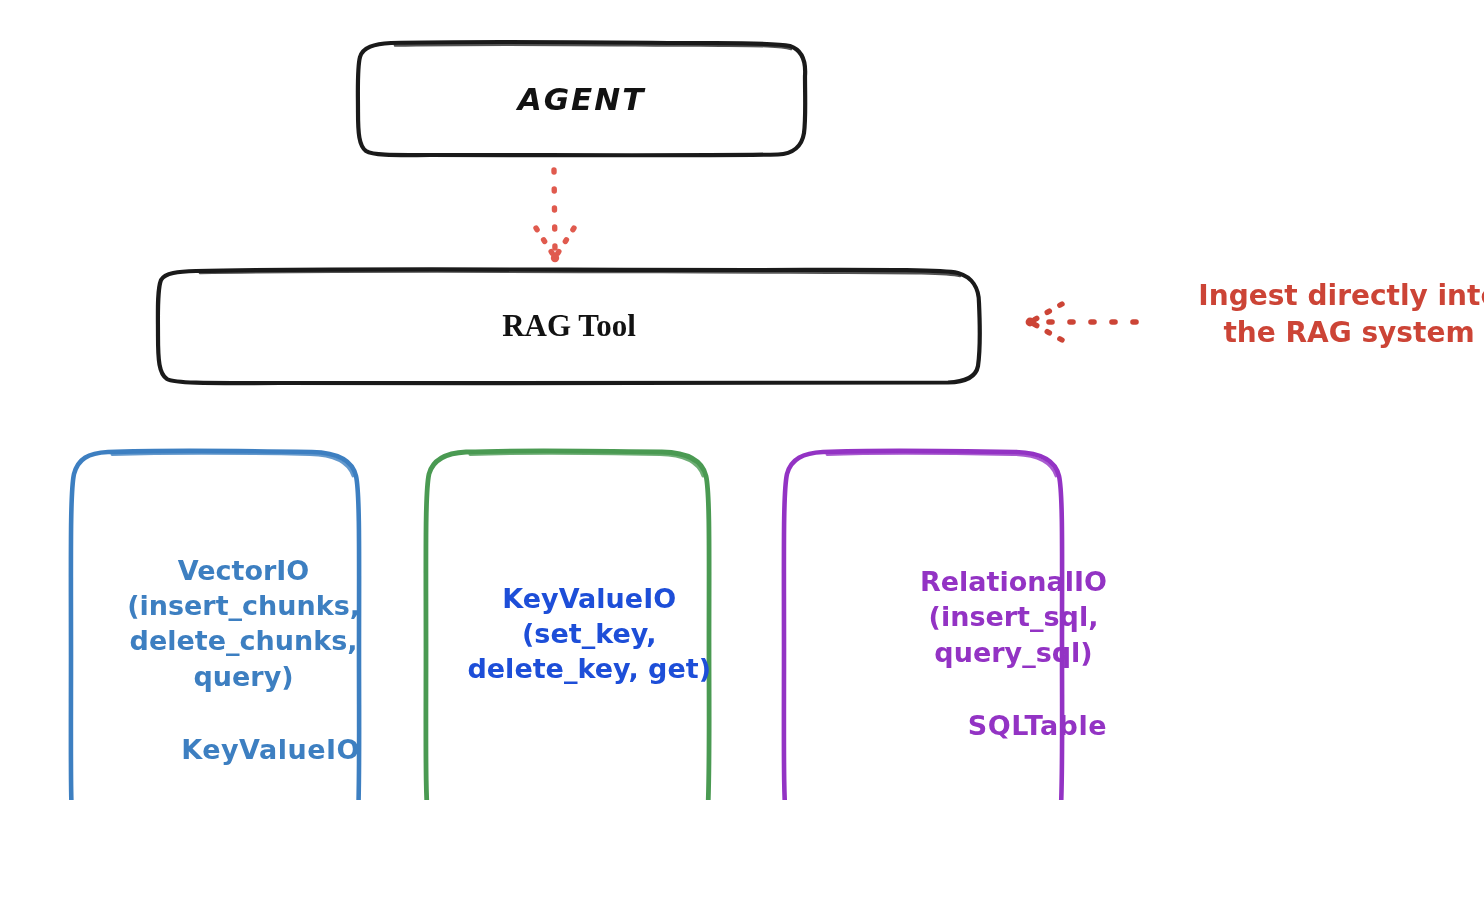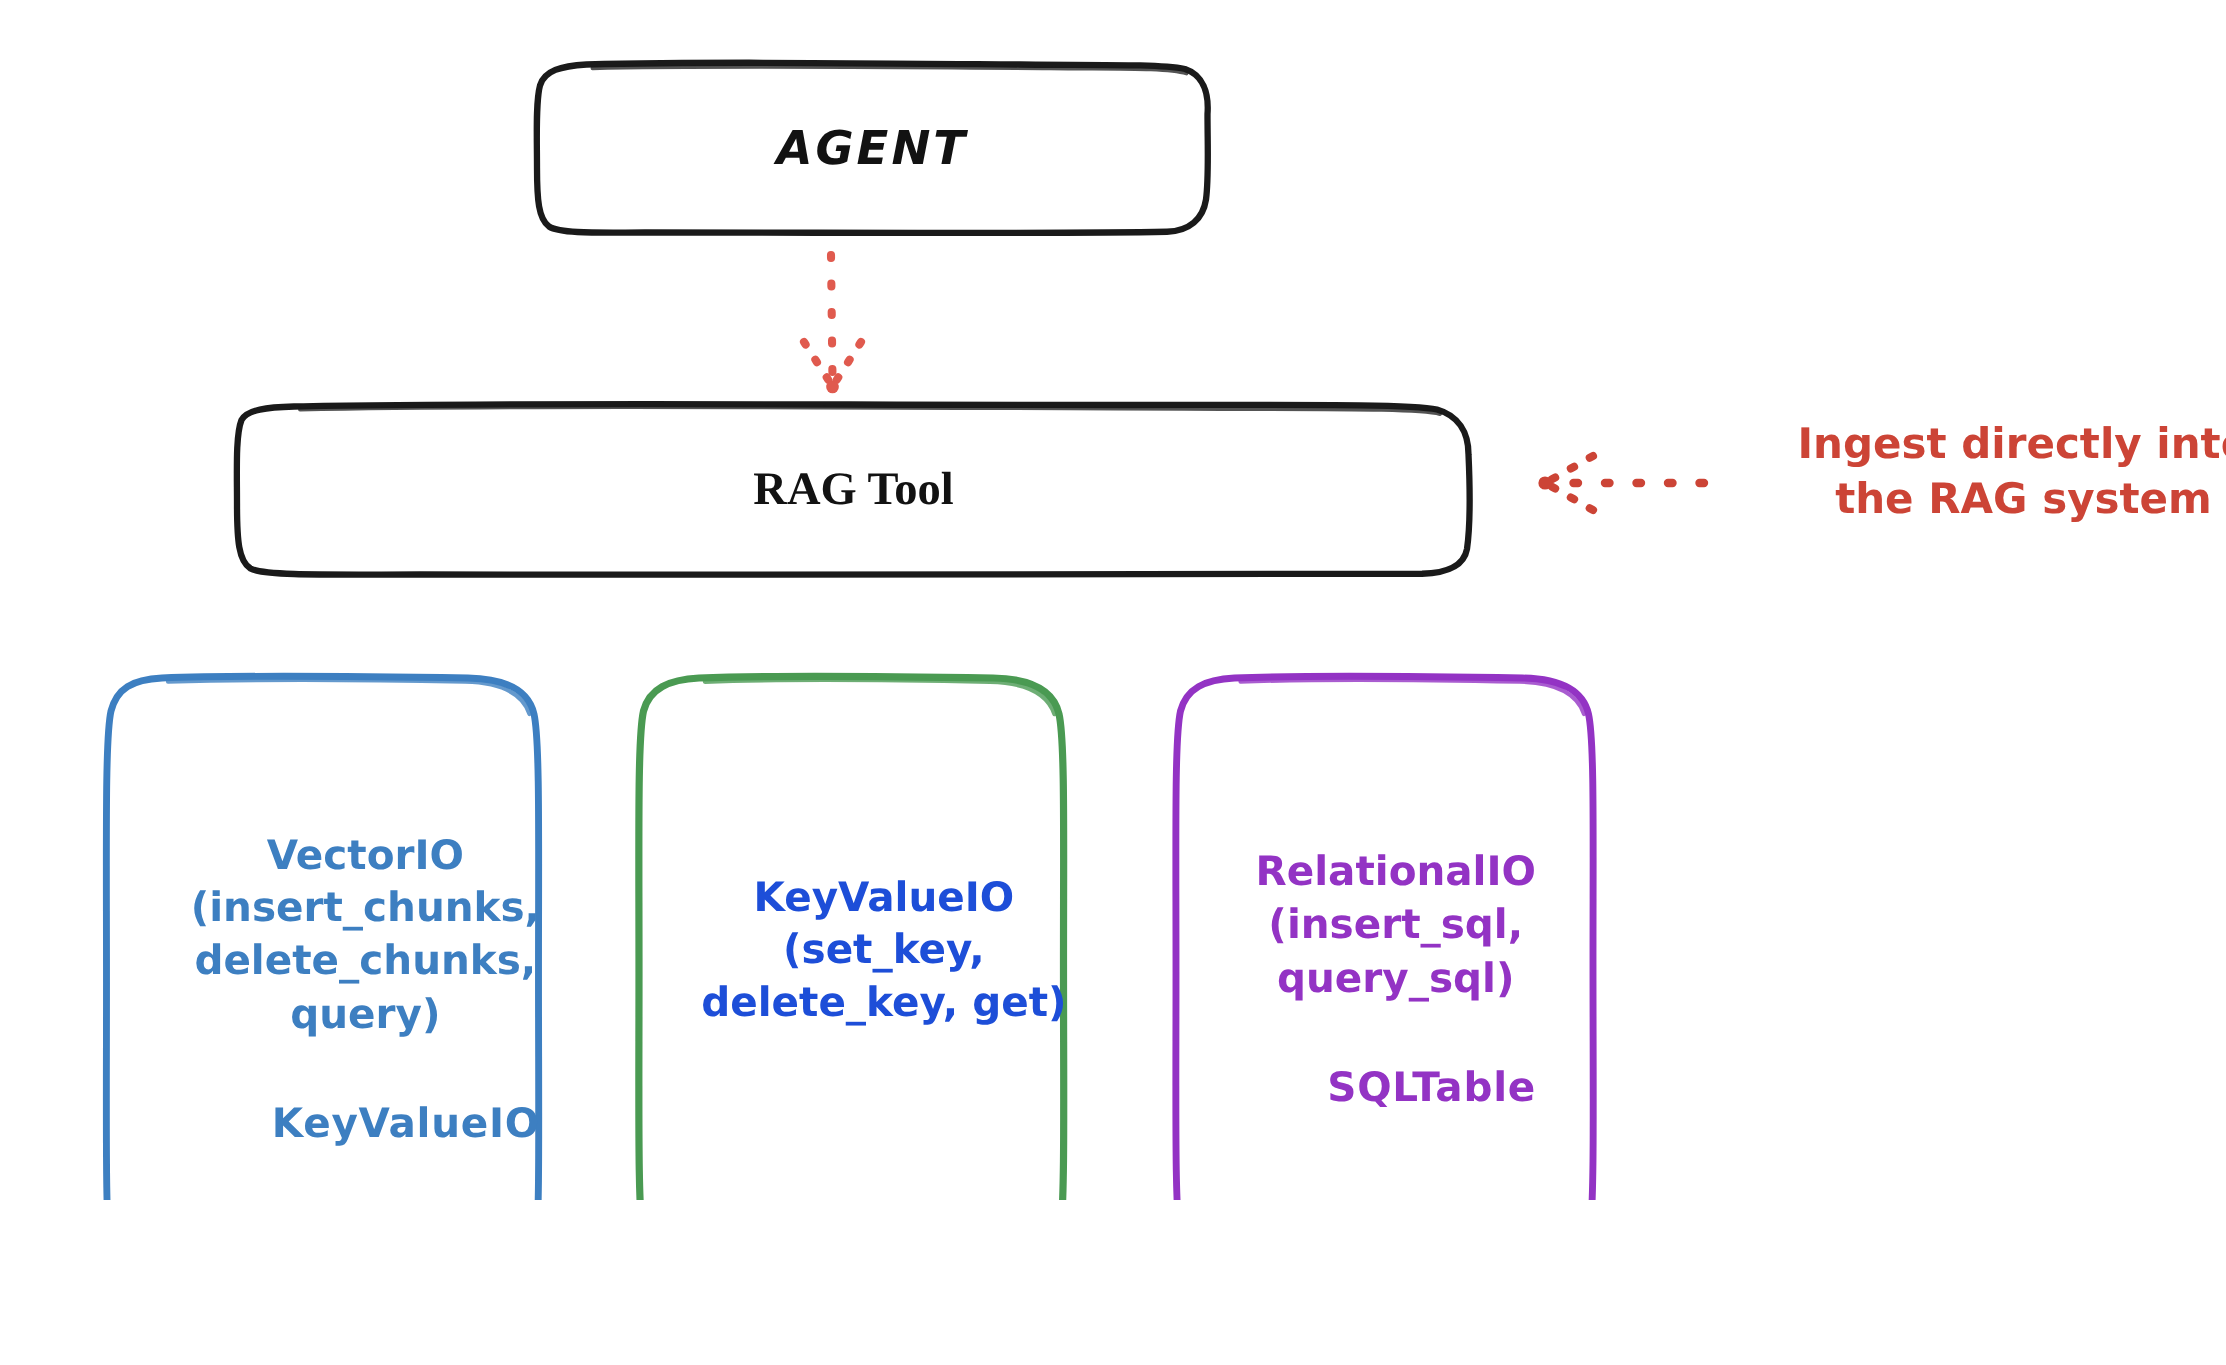--- a/index.html
+++ b/index.html
@@ -93,7 +93,7 @@
     color: #1d4ed8;
   }
   .lbl-relational {
-    left: 752px;
+    left: 835px;
     top: 452px;
     width: 272px;
     height: 403px;

